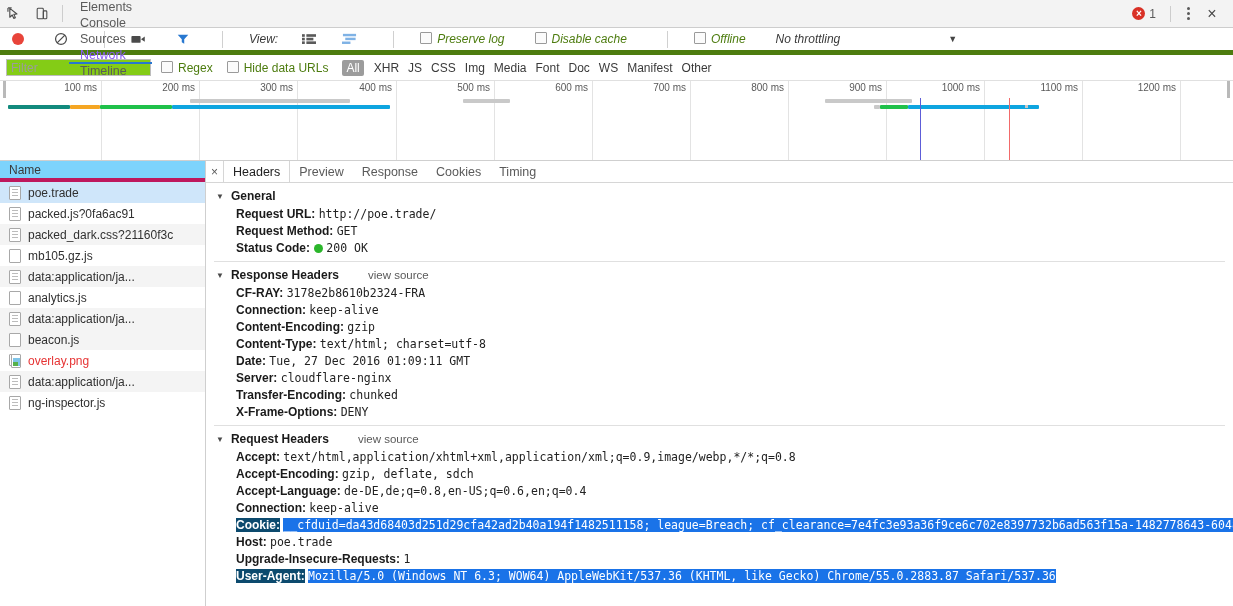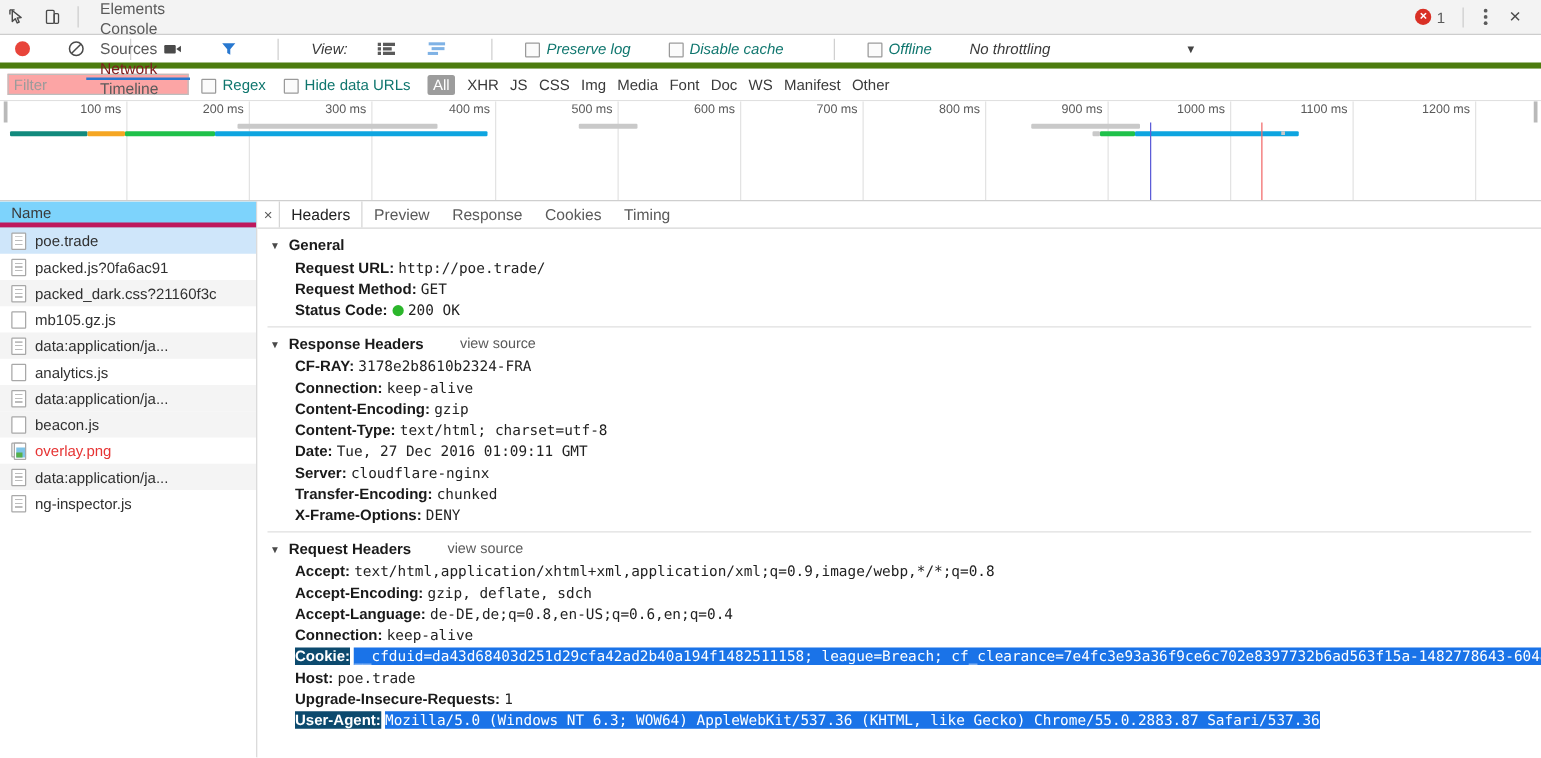--- a/index.html
+++ b/index.html
@@ -66,7 +66,7 @@
   .filt-ic { margin-right: 6px; }
   .viewlabel { color: #3a3a3a; margin-right: 8px; font-size: 12px; }
   .viewbtn { margin-right: 10px; display: flex; align-items: center; }
-  .chk { display: inline-flex; align-items: flex-end; gap: 5px; margin-right: 14px; color: #0f766e; font-size: 12px; white-space: nowrap;}
+  .chk { display: inline-flex; align-items: flex-start; gap: 5px; margin-right: 14px; color: #4d7c0f; font-size: 12px; white-space: nowrap;}
   .chkbox {
     width: 12px; height: 12px; border: 1px solid #9a9a9a; background: #fbfbfb;
     border-radius: 1px; display: inline-block;

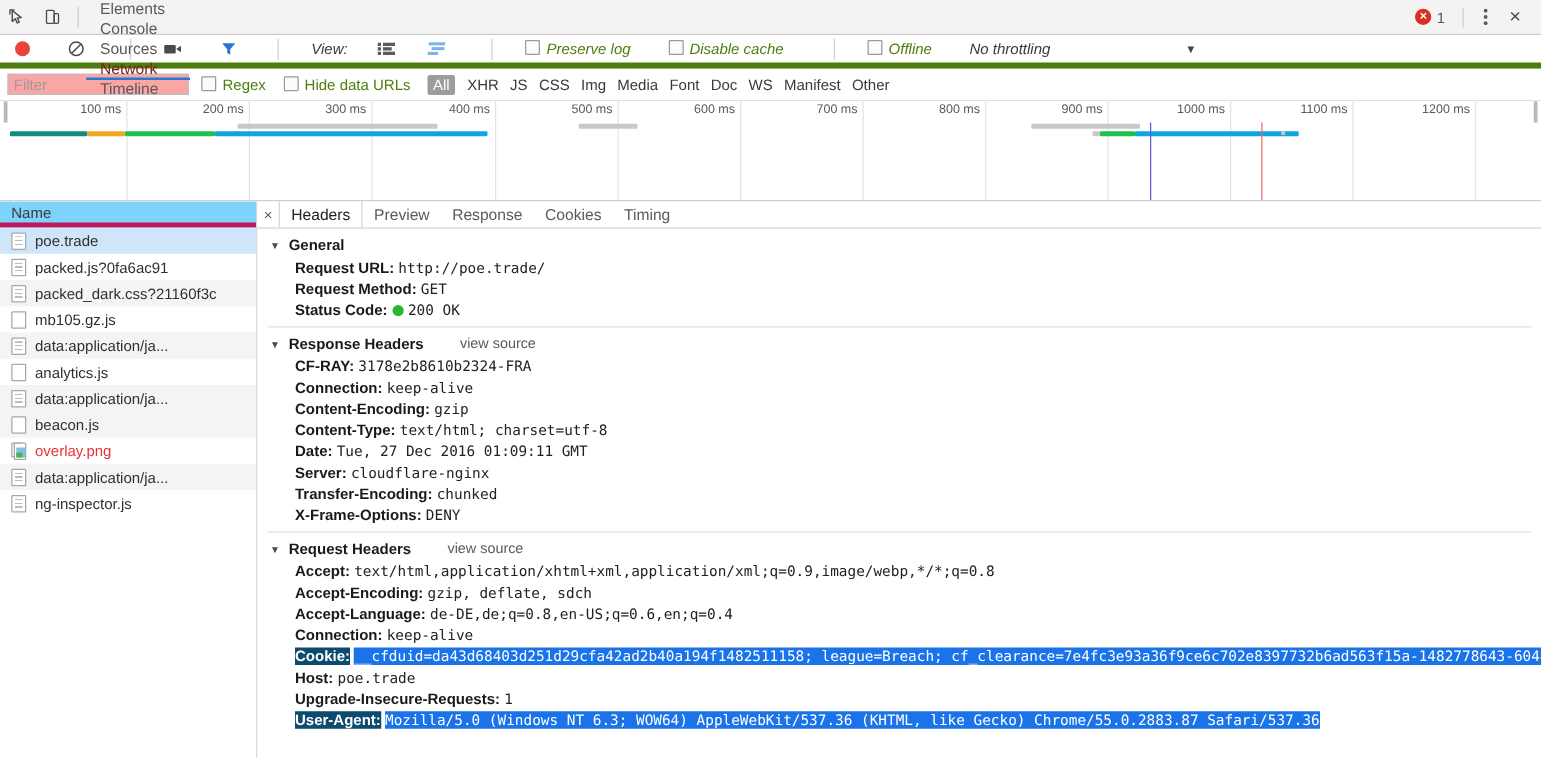--- a/index.html
+++ b/index.html
@@ -34,7 +34,7 @@
     border-bottom: 2px solid transparent;
     white-space: nowrap;
   }
-  .tab.active { color: #7f1d1d; border-bottom-color: #2878d0; }
+  .tab.active { color: #8b5cf6; border-bottom-color: #2878d0; }
   .tabbar-right {
     margin-left: auto; display: flex; align-items: center; padding-right: 8px; gap: 2px;
   }

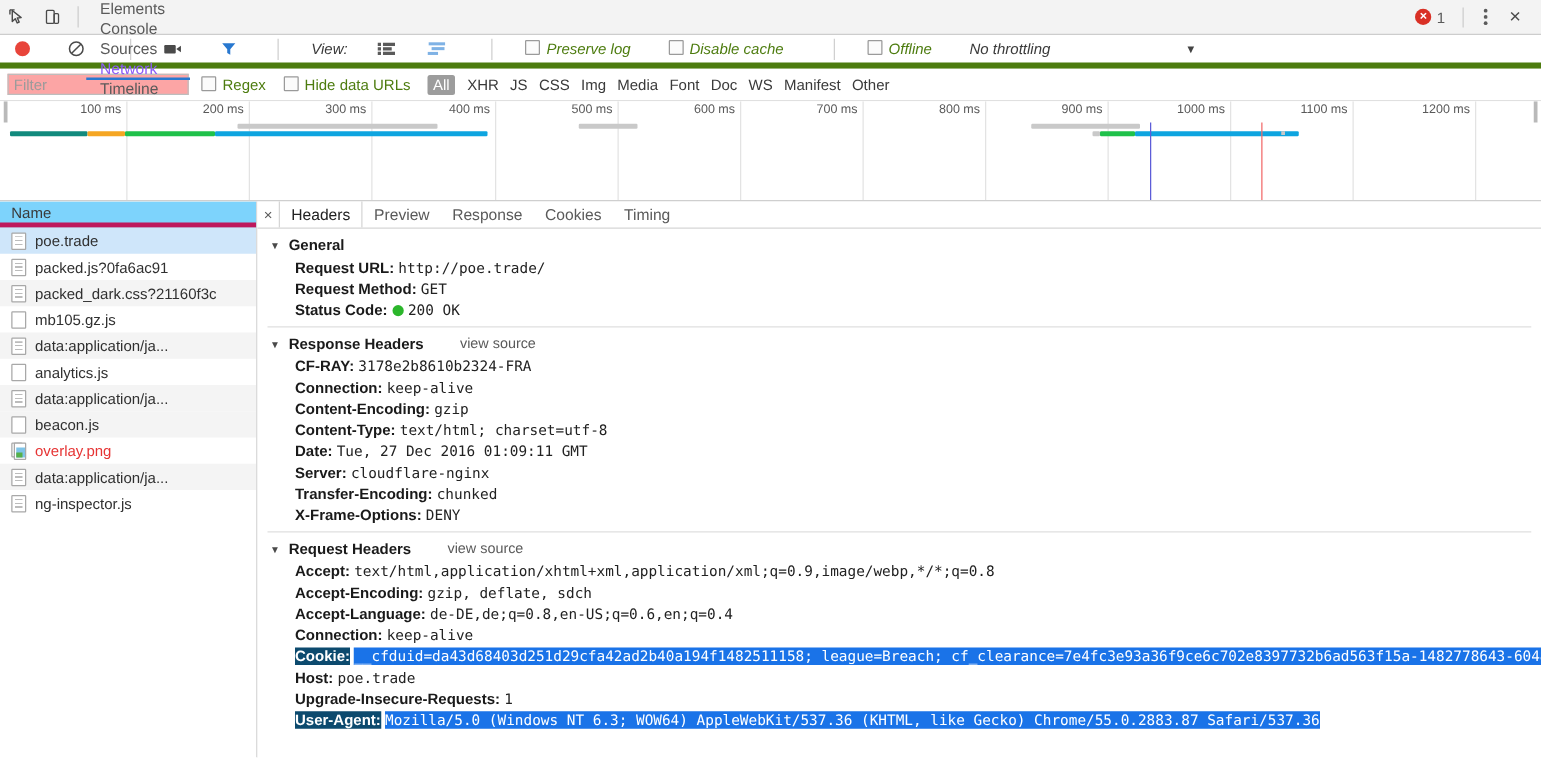--- a/index.html
+++ b/index.html
@@ -81,7 +81,7 @@
     padding: 0 6px; border-bottom: 1px solid #e0e0e0; background: #fff;
   }
   .filterinput {
-    width: 145px; height: 17px; border: 1px solid #bdbdbd; background: #fca5a5;
+    width: 145px; height: 17px; border: 1px solid #bdbdbd; background: #84cc16;
     font-family: "Liberation Sans", sans-serif; font-size: 12px; color: #333;
     padding: 0 4px; outline: none; margin-right: 10px;
   }

